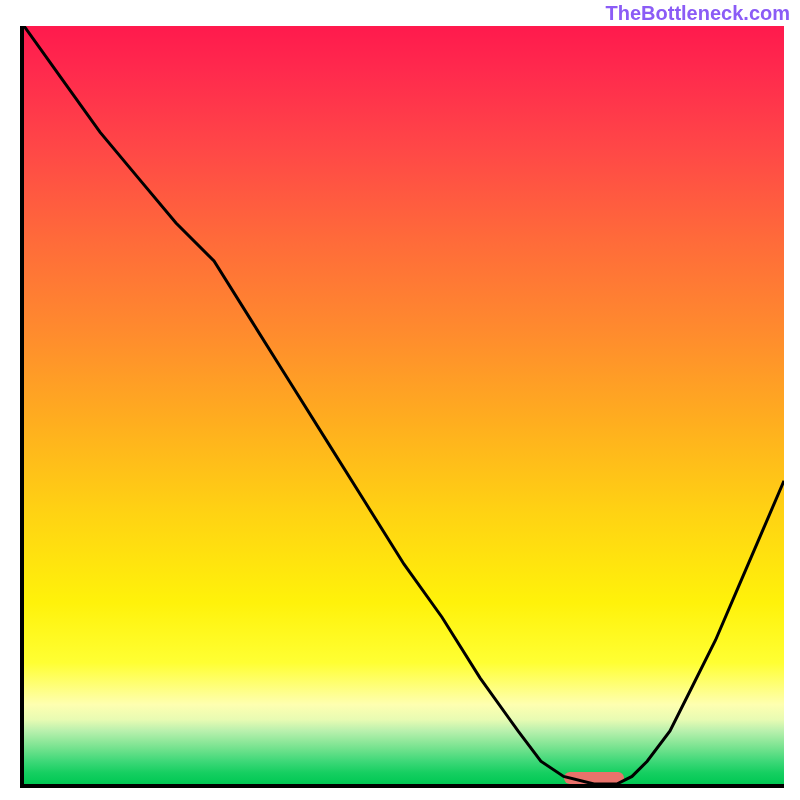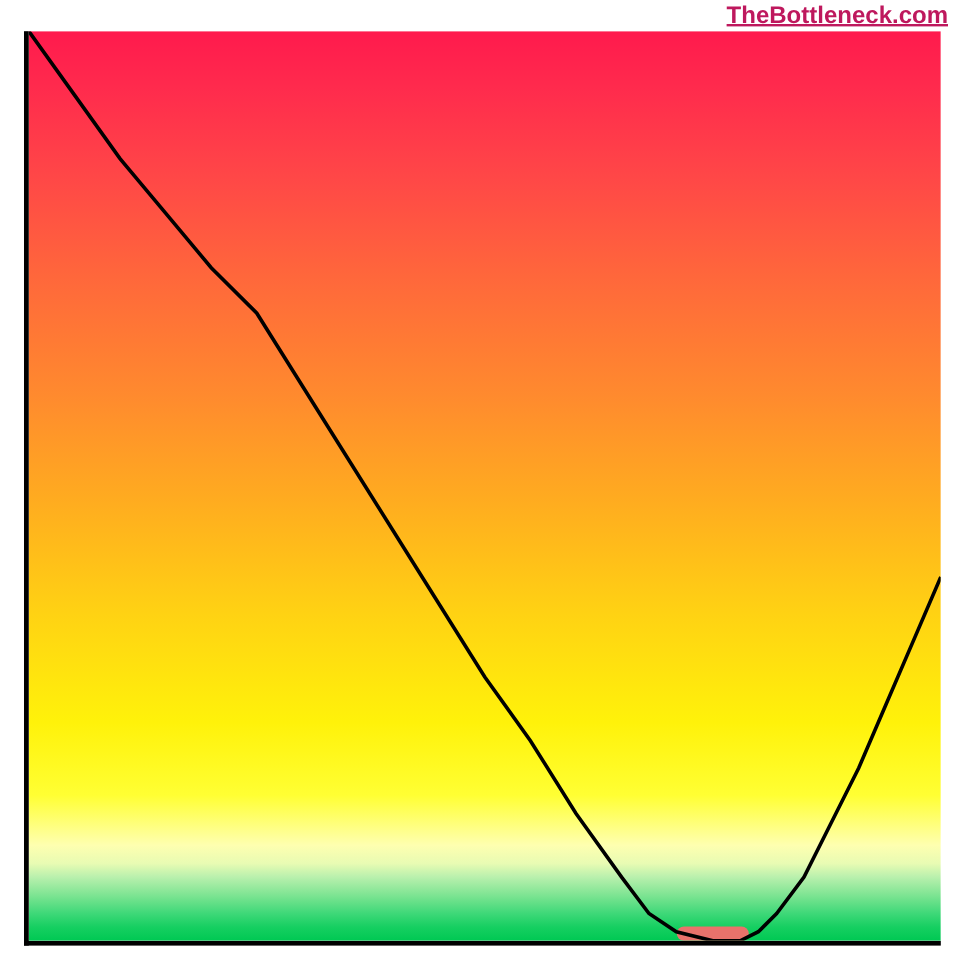--- a/index.html
+++ b/index.html
@@ -22,9 +22,8 @@
     right: 10px;
     font-size: 20px;
     font-weight: bold;
-    color: #be185d;
+    color: #8b5cf6;
     z-index: 10;
-    text-decoration: underline;
   }
   .plot-area {
     position: absolute;

